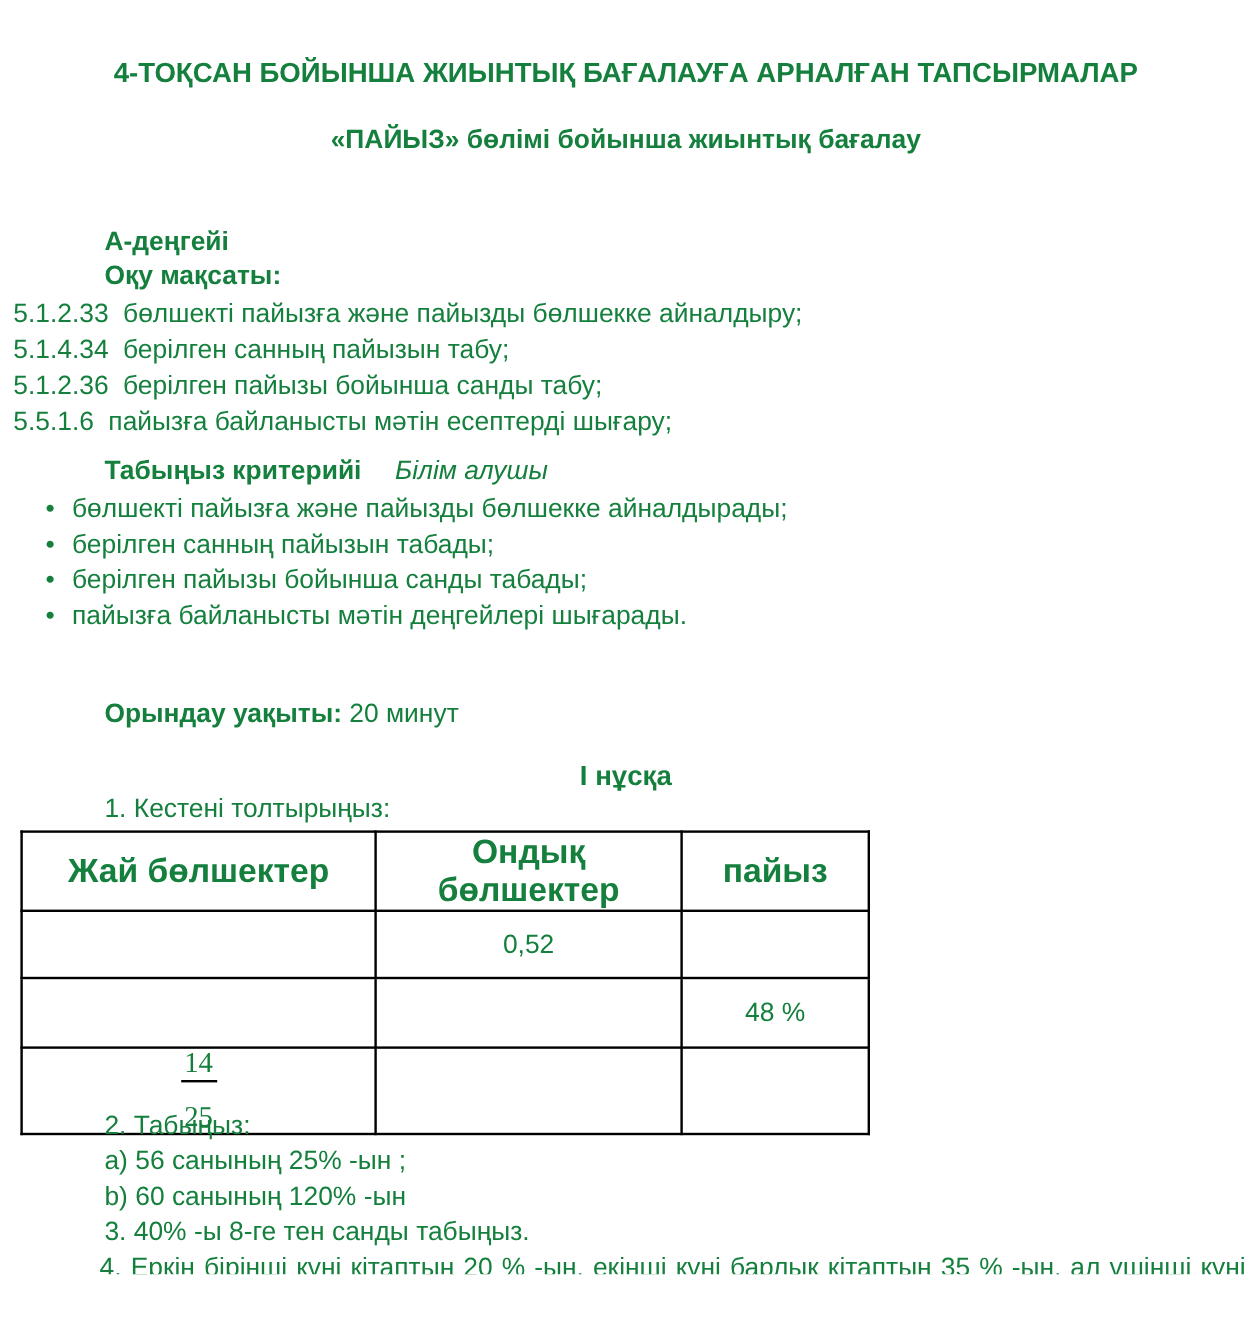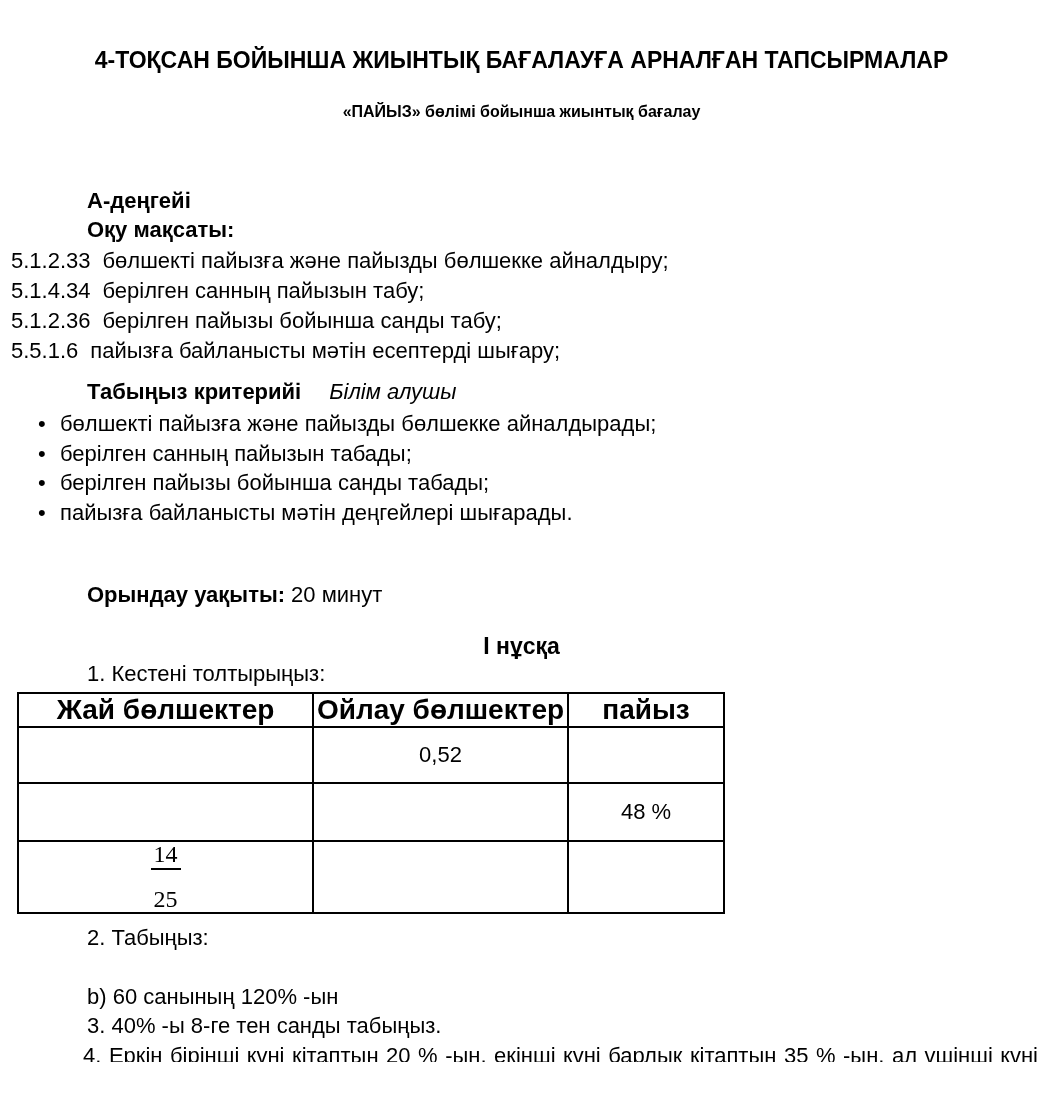--- a/index.html
+++ b/index.html
@@ -9,7 +9,7 @@
     background:#ffffff;
     font-family:"Liberation Sans", sans-serif;
     font-size:22px;
-    color:#000000;
+    color:#15803d;
     overflow:hidden;
   }
   .abs { position:absolute; }

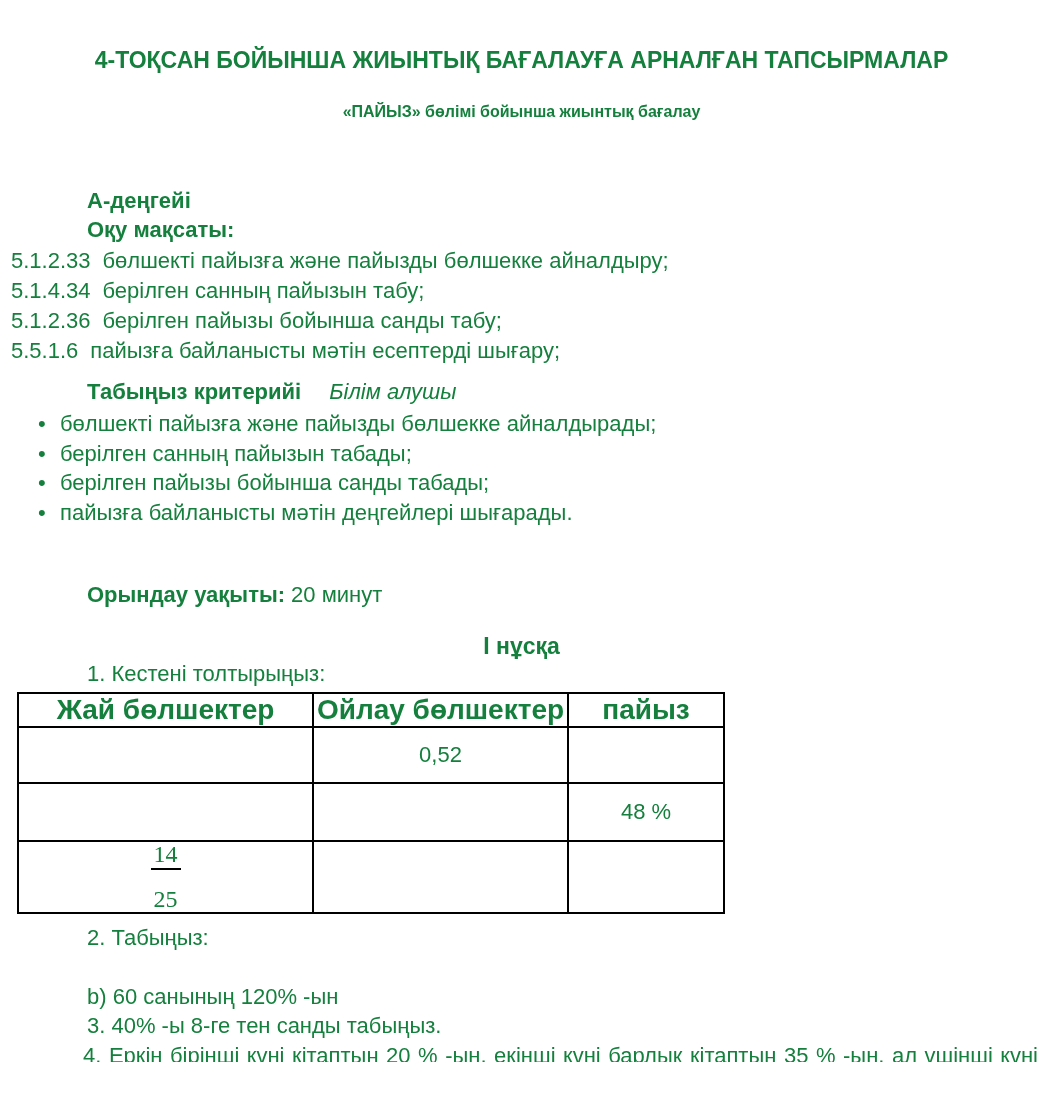--- a/index.html
+++ b/index.html
@@ -18,7 +18,7 @@
   .center { left:0; width:1043px; text-align:center; }
 
   .doc-title    { top:47px;  font-size:23px; }
-  .doc-subtitle { top:103px; font-size:16px; }
+  .doc-subtitle { top:103px; font-size:22px; }
 
   .level-heading      { left:87px; top:188px; }
   .objectives-heading { left:87px; top:217px; }

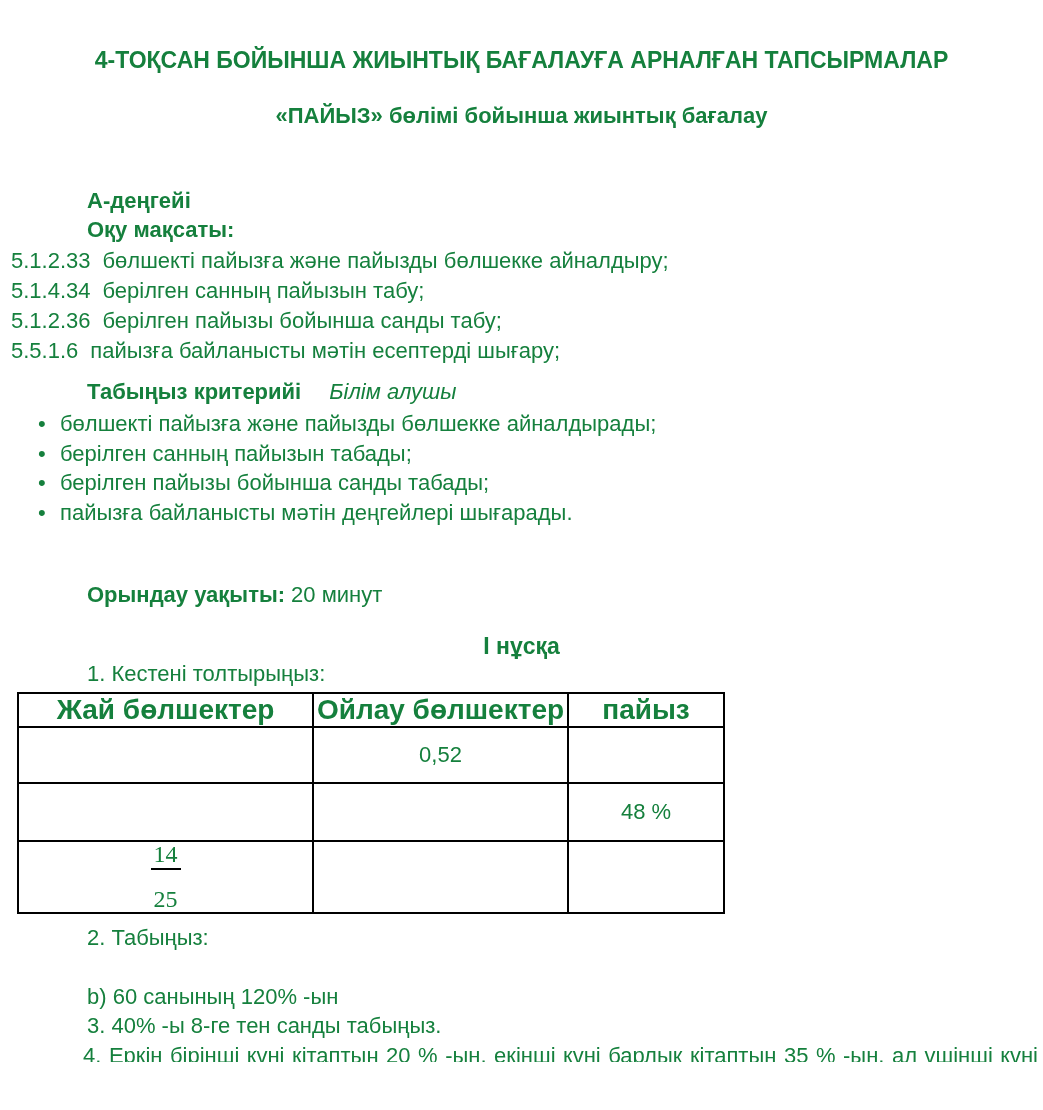--- a/index.html
+++ b/index.html
@@ -139,7 +139,7 @@
     <tbody>
         <tr class="hdr">
       <th class="col1 b">Жай бөлшектер</th>
-      <th class="col2 b">Ойлау бөлшектер</th>
+      <th class="col2 b">Ондық бөлшектер</th>
       <th class="col3 b">пайыз</th>
     </tr>
     <tr class="row1">

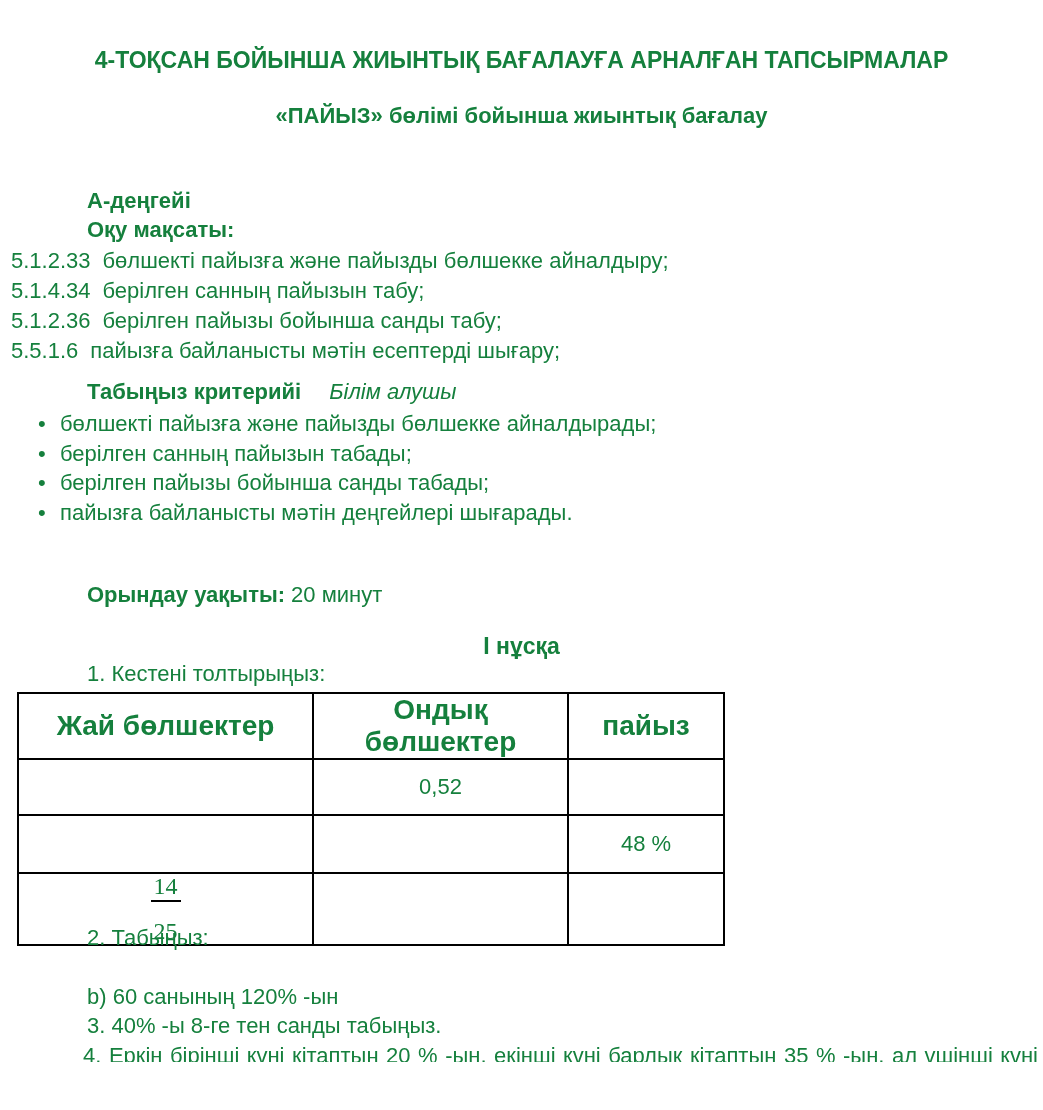--- a/index.html
+++ b/index.html
@@ -166,6 +166,7 @@
     </table>
 
   <div class="abs task2-label">2. Табыңыз:</div>
+  <div class="abs task2a">a) 56 санының 25% -ын ;</div>
   <div class="abs task2b">b) 60 санының 120% -ын</div>
   <div class="abs task3">3. 40% -ы 8-ге тен санды табыңыз.</div>
   <div class="abs task4">4. Еркін бірінші күні кітаптың 20 % -ын, екінші күні барлық кітаптың 35 % -ын, ал үшінші күні қалған 90 бетін оқыды. Еркін бірінші күні қанша бет оқыған?</div>

